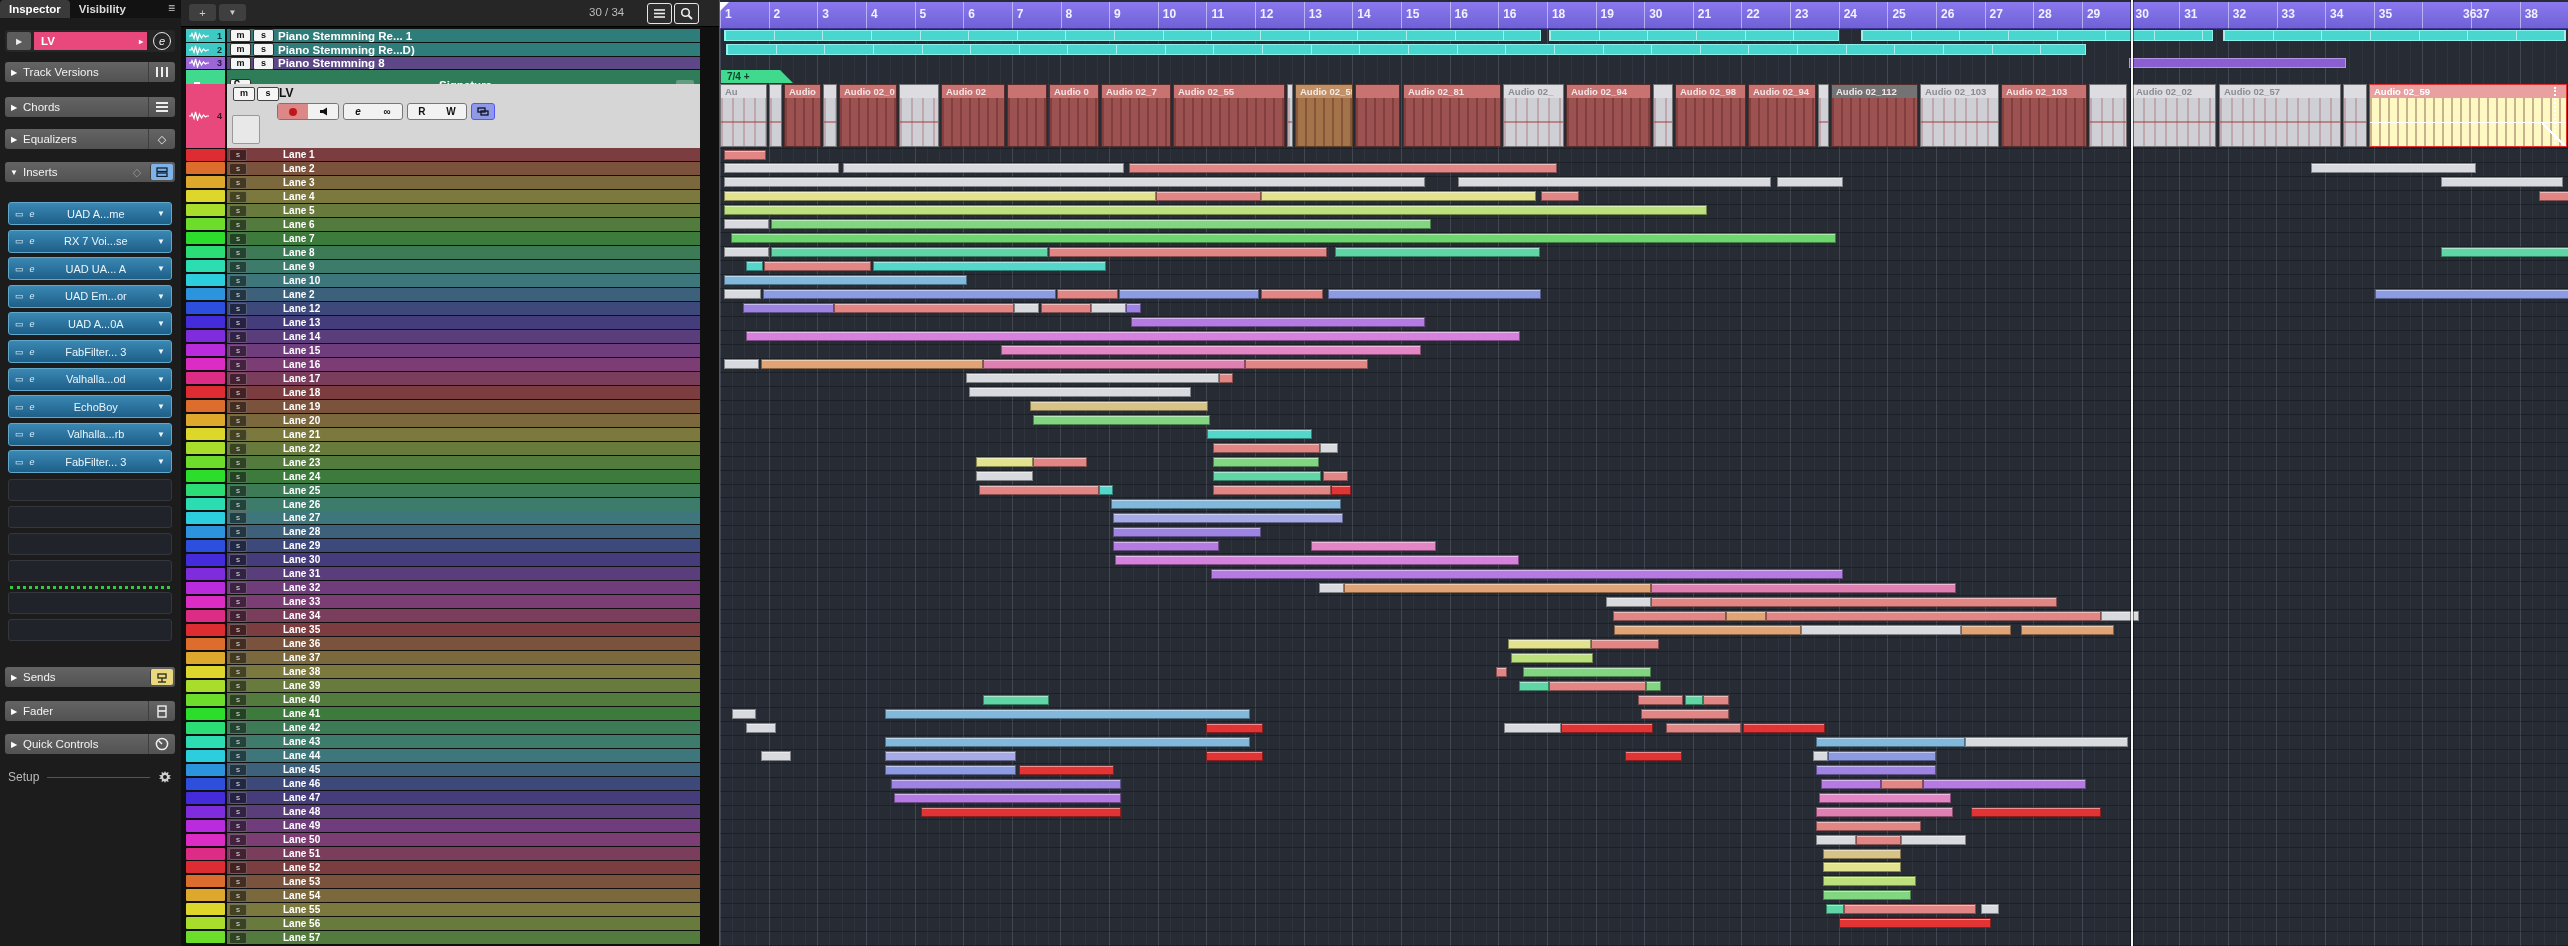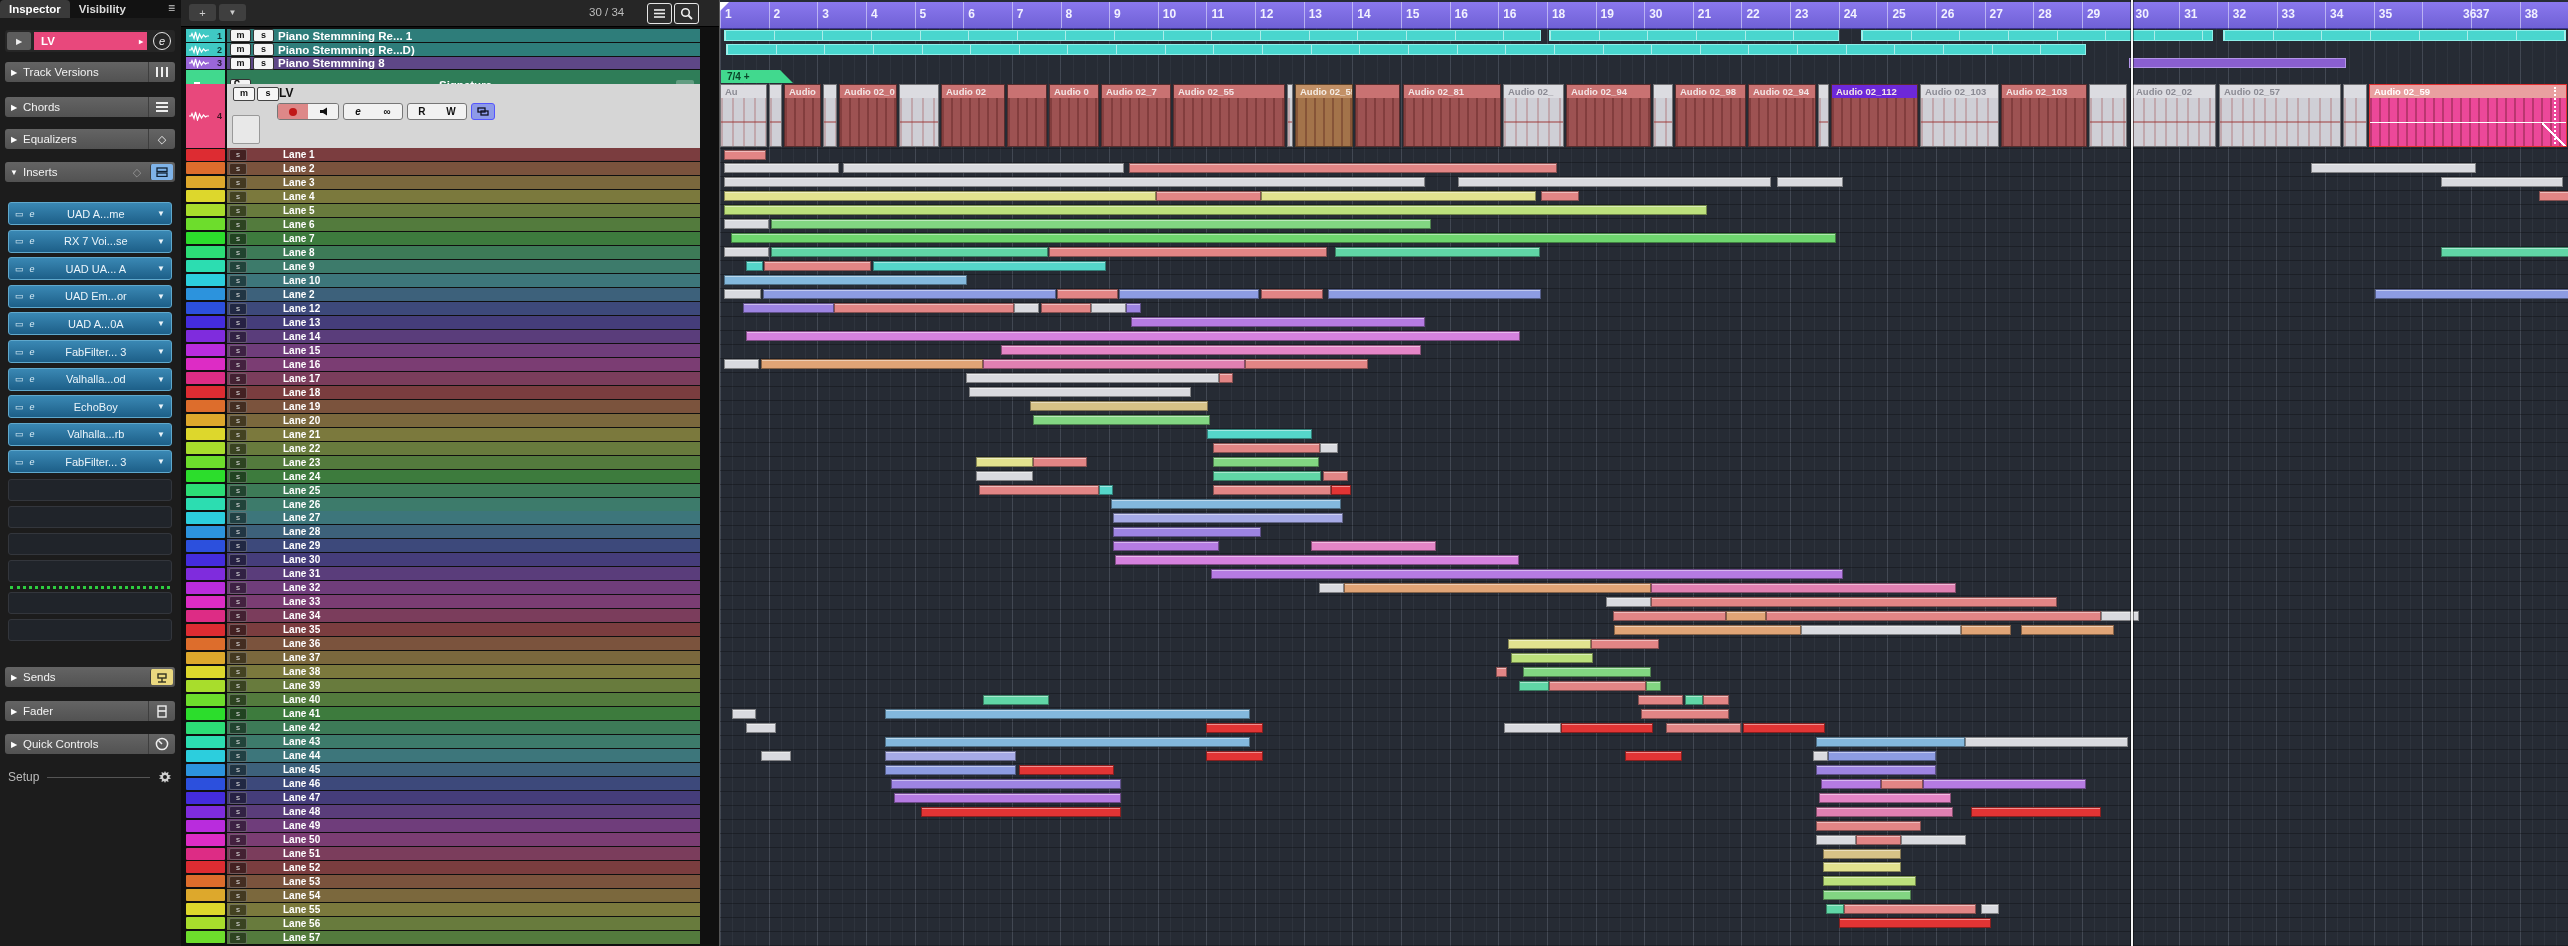--- a/index.html
+++ b/index.html
@@ -965,7 +965,7 @@
           <div class="bd"></div>
         </div>
         <div class="mclip rd abs" style="left: 1111px; width: 87px; background: rgb(157, 82, 82);">
-          <div class="hd" style="background: #6d28d9; color: rgb(243, 230, 230);">Audio 02_112</div>
+          <div class="hd" style="background: #737373; color: rgb(243, 230, 230);">Audio 02_112</div>
           <div class="bd"></div>
         </div>
         <div class="mclip gy abs" style="left: 1200px; width: 79px; background: rgb(207, 207, 214);">

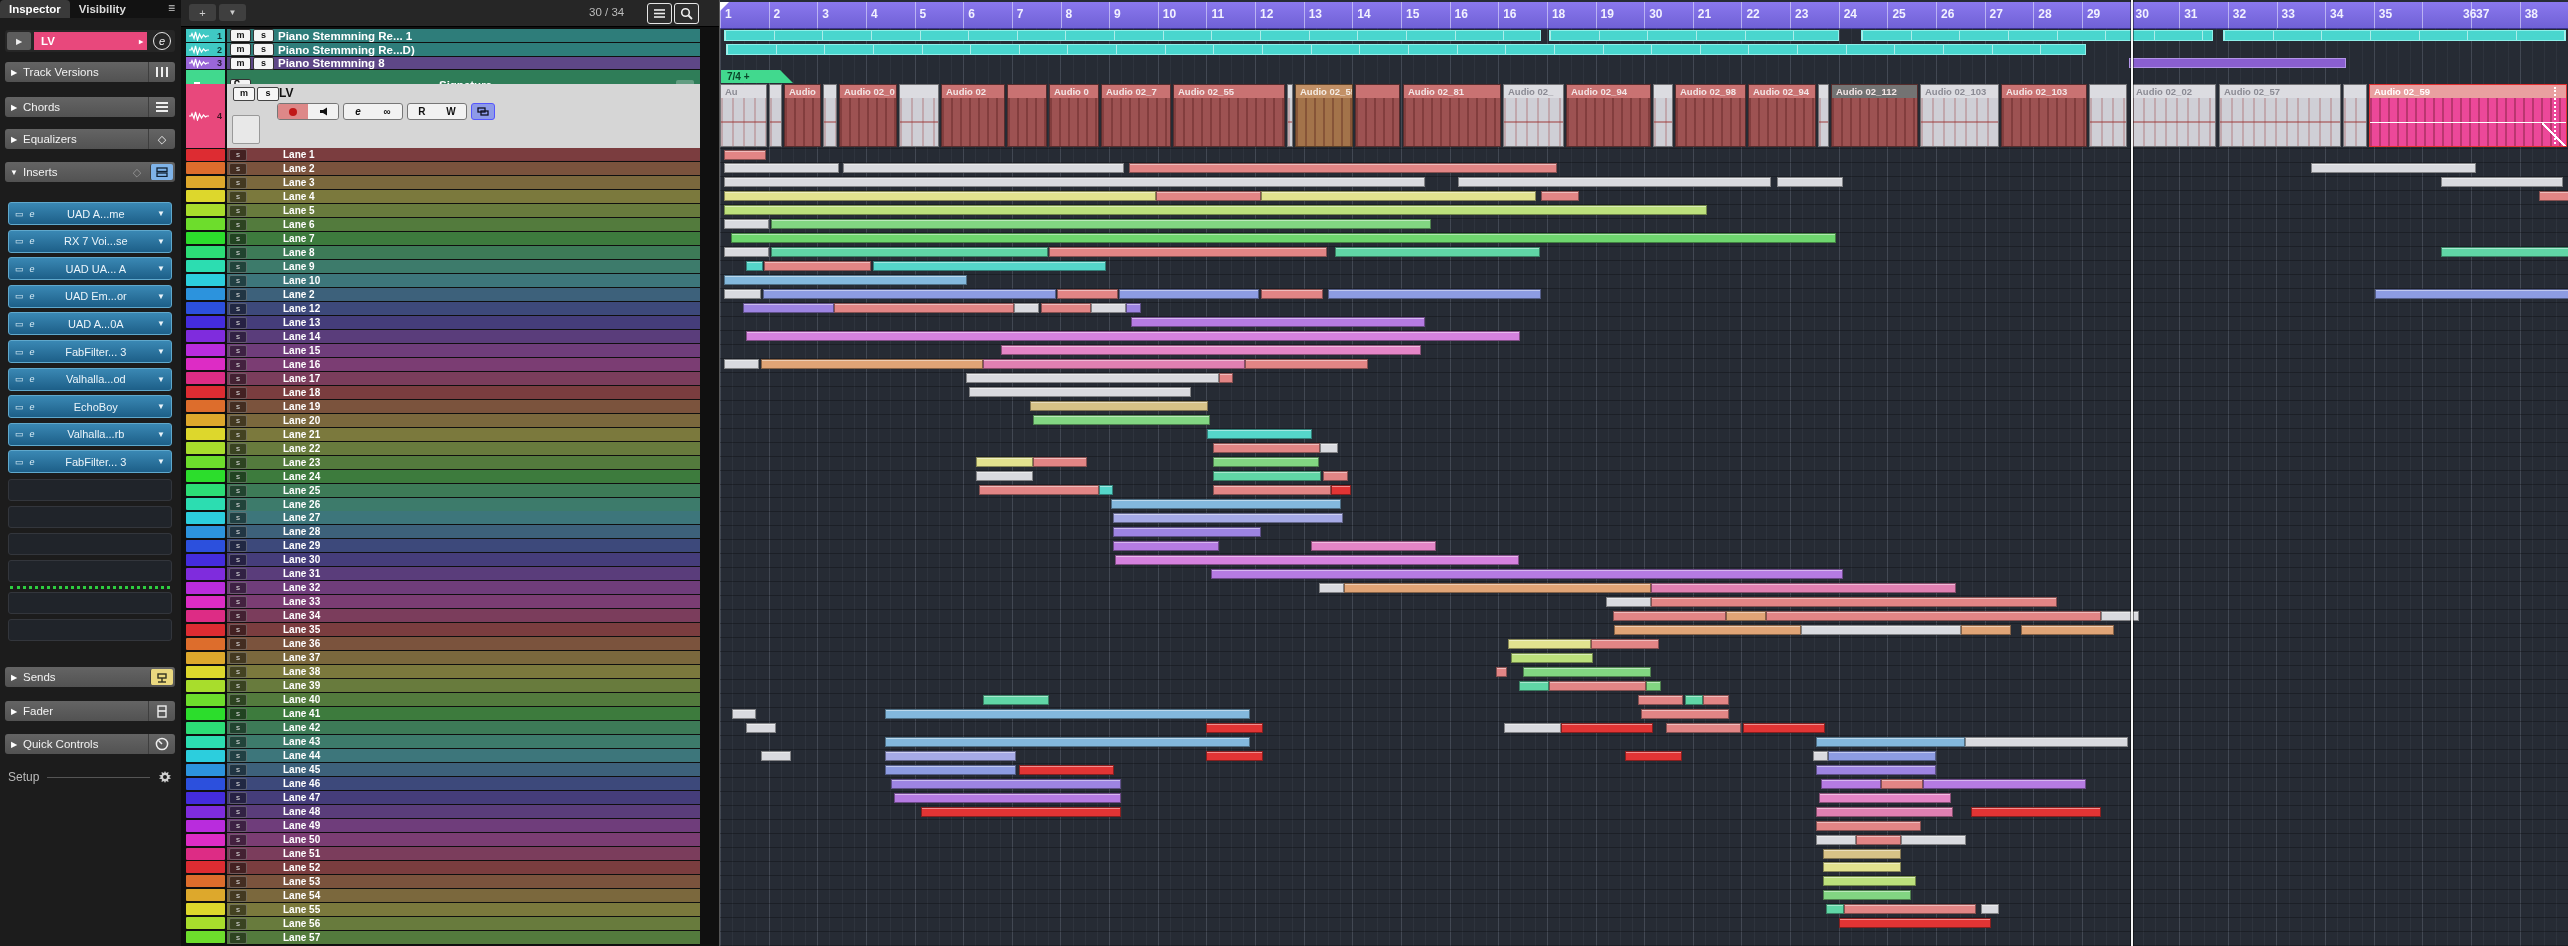--- a/index.html
+++ b/index.html
@@ -992,7 +992,7 @@
           <div class="hd" style="background: rgb(220, 220, 225); color: rgb(139, 139, 148);"></div>
           <div class="bd"></div>
         </div>
-        <div class="mclip se abs" style="left: 1649px; width: 198px; background: #ec4899; border: 1.5px solid rgb(224, 48, 48);">
+        <div class="mclip se abs" style="left: 1649px; width: 198px; background: #fef9c3; border: 1.5px solid rgb(224, 48, 48);">
           <div class="hd" style="background: rgb(233, 160, 160); color: rgb(255, 255, 255);">Audio 02_59</div>
           <div class="bd"></div>
           <div class="volline"></div>

